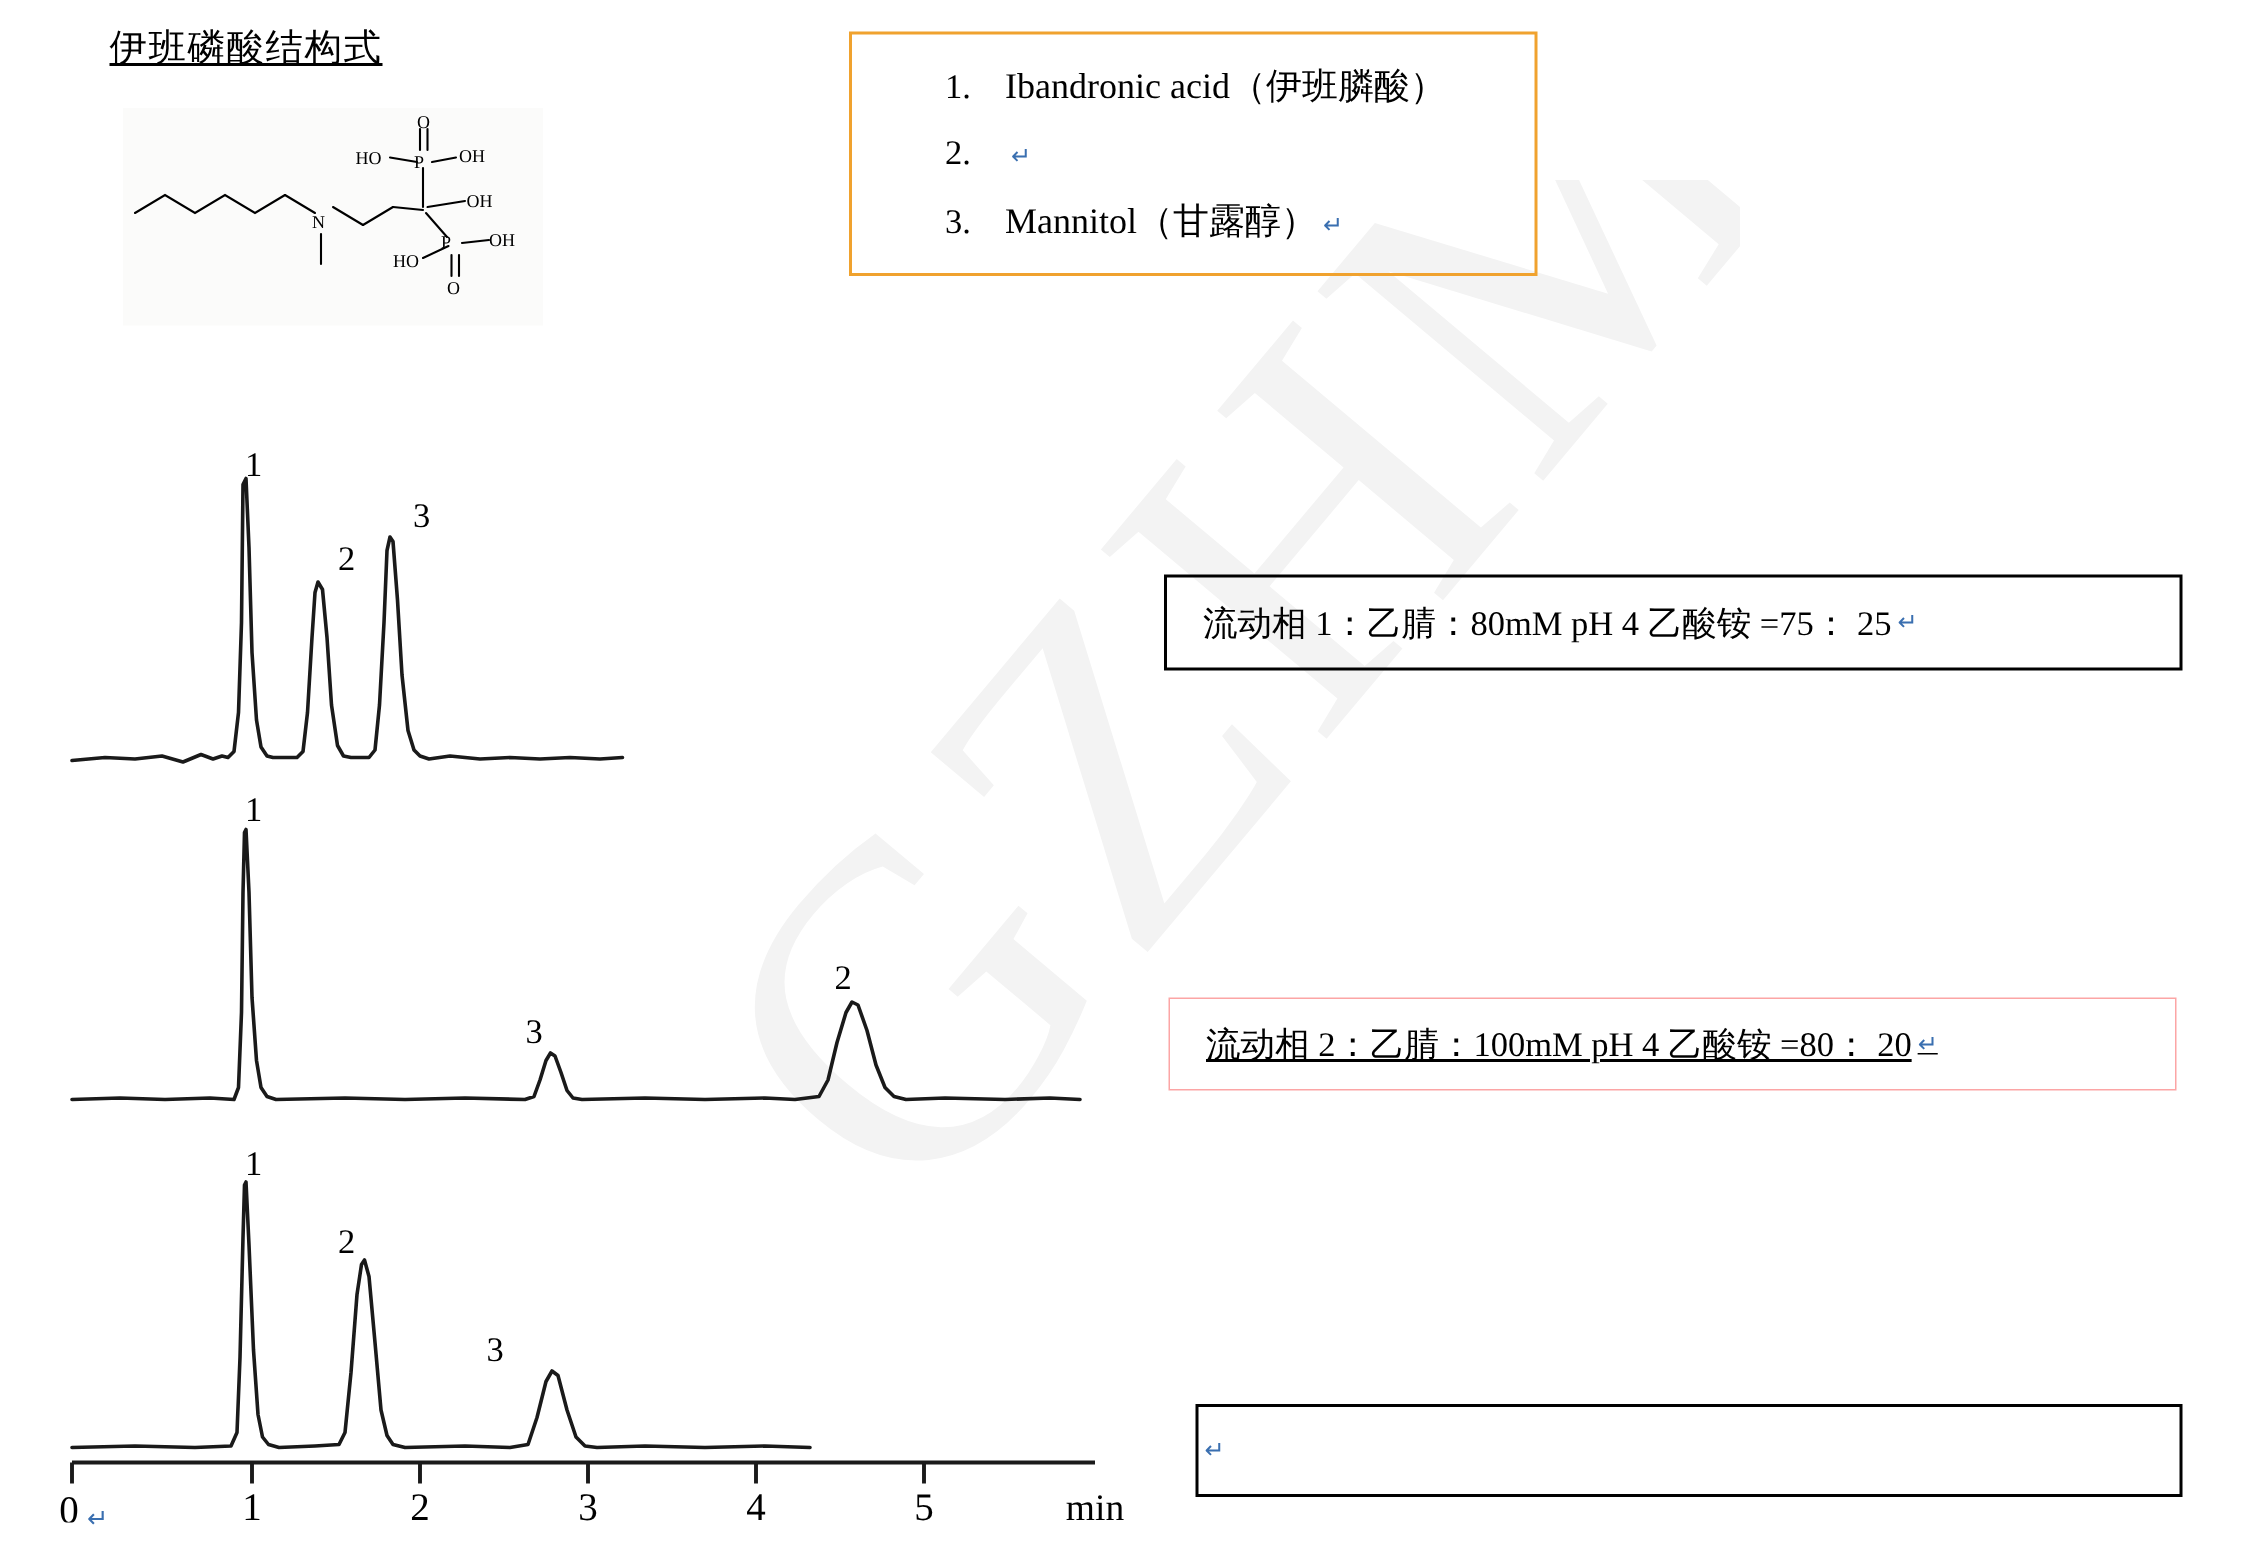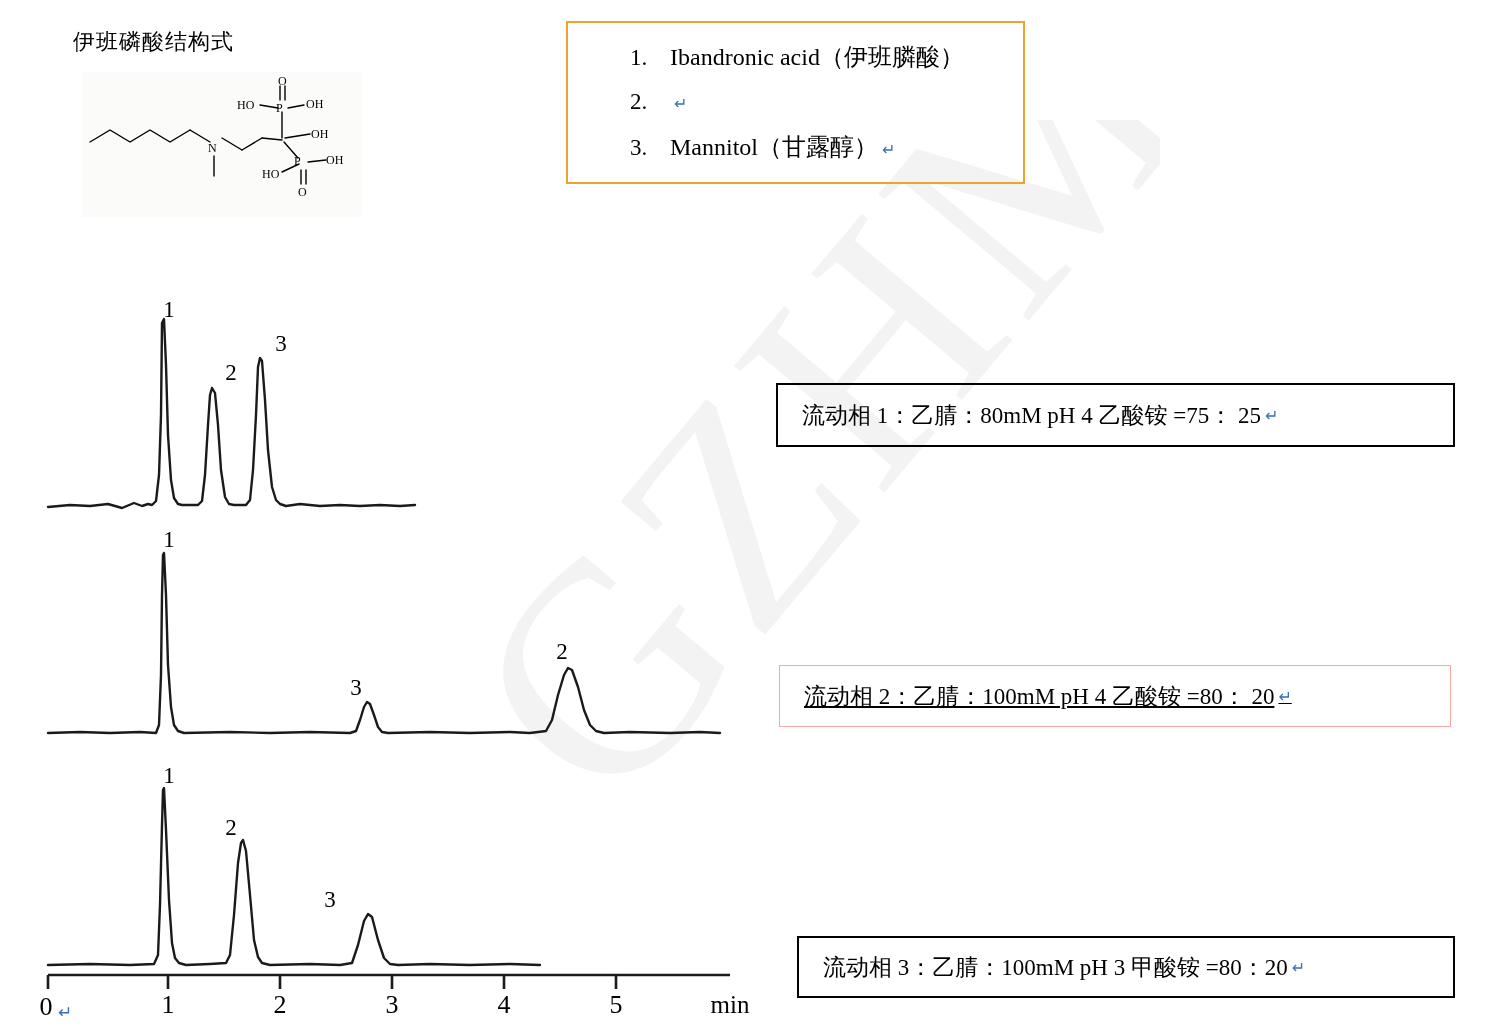--- a/index.html
+++ b/index.html
@@ -32,10 +32,11 @@
   #structure-title {
     position: absolute;
     left: 73px;
-    top: 27px;
-    font-size: 22px;
+    top: 15px;
+    font-size: 25px;
     letter-spacing: 1px;
     white-space: nowrap;
+    text-decoration: underline;
   }
 
   

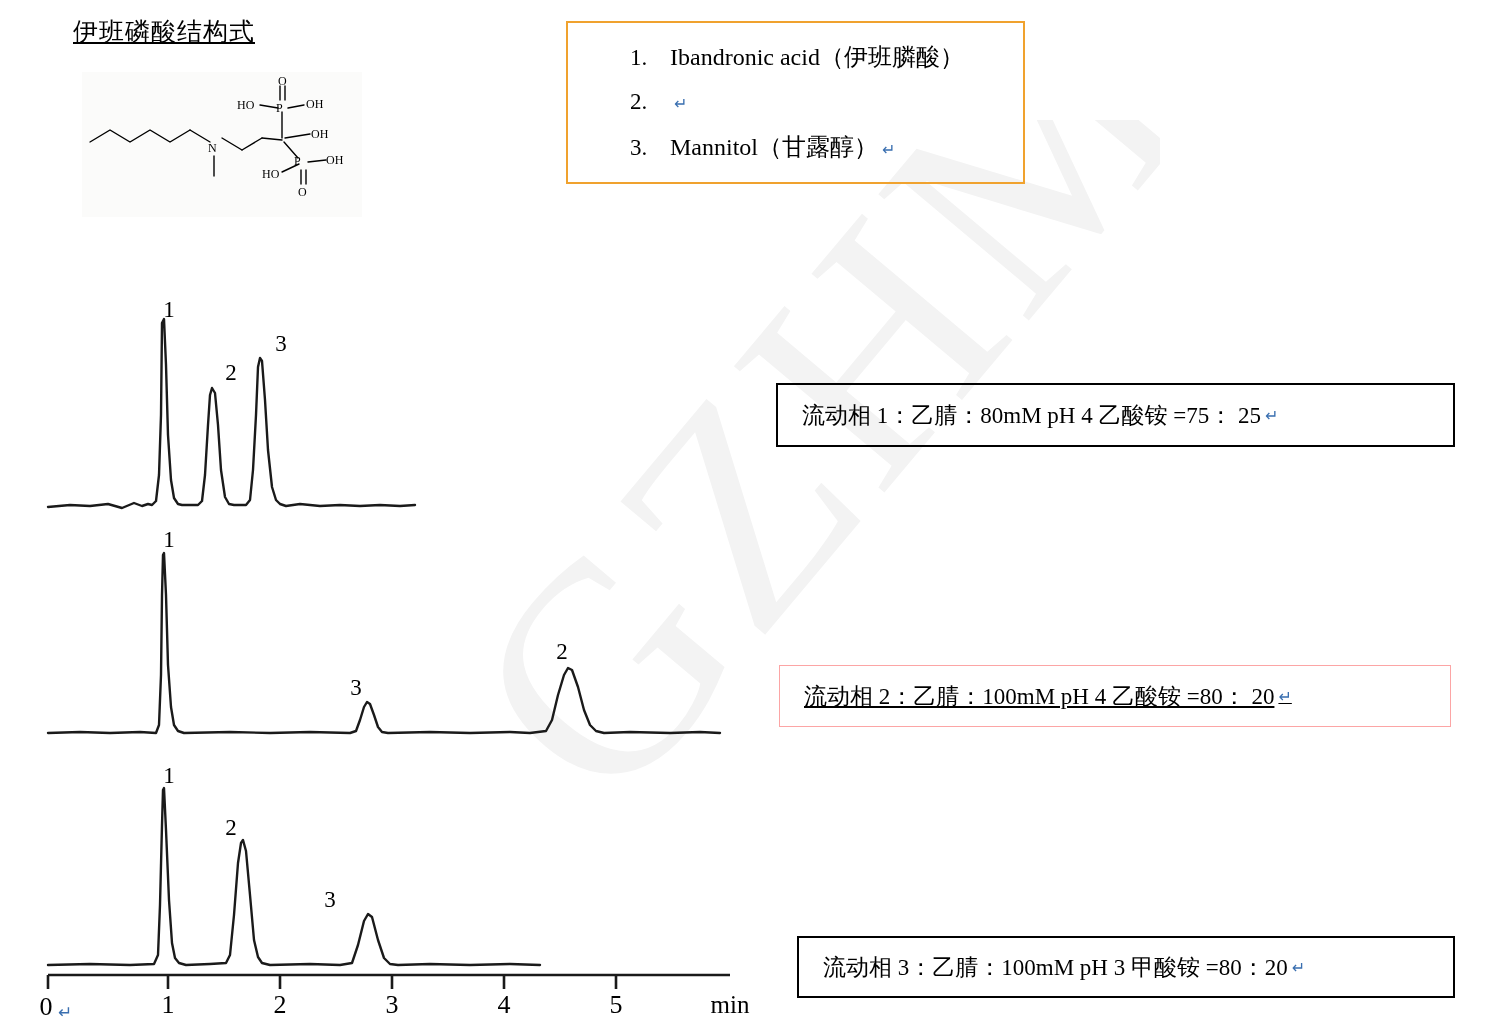--- a/index.html
+++ b/index.html
@@ -237,7 +237,6 @@
 </div>
 
 <div class="phase-box" id="phase-box-3">
-  <span class="phase-text">流动相 3：乙腈：100mM pH 3 甲酸铵 =80：20</span>
   <span class="pilcrow">↵</span>
 </div>
 

